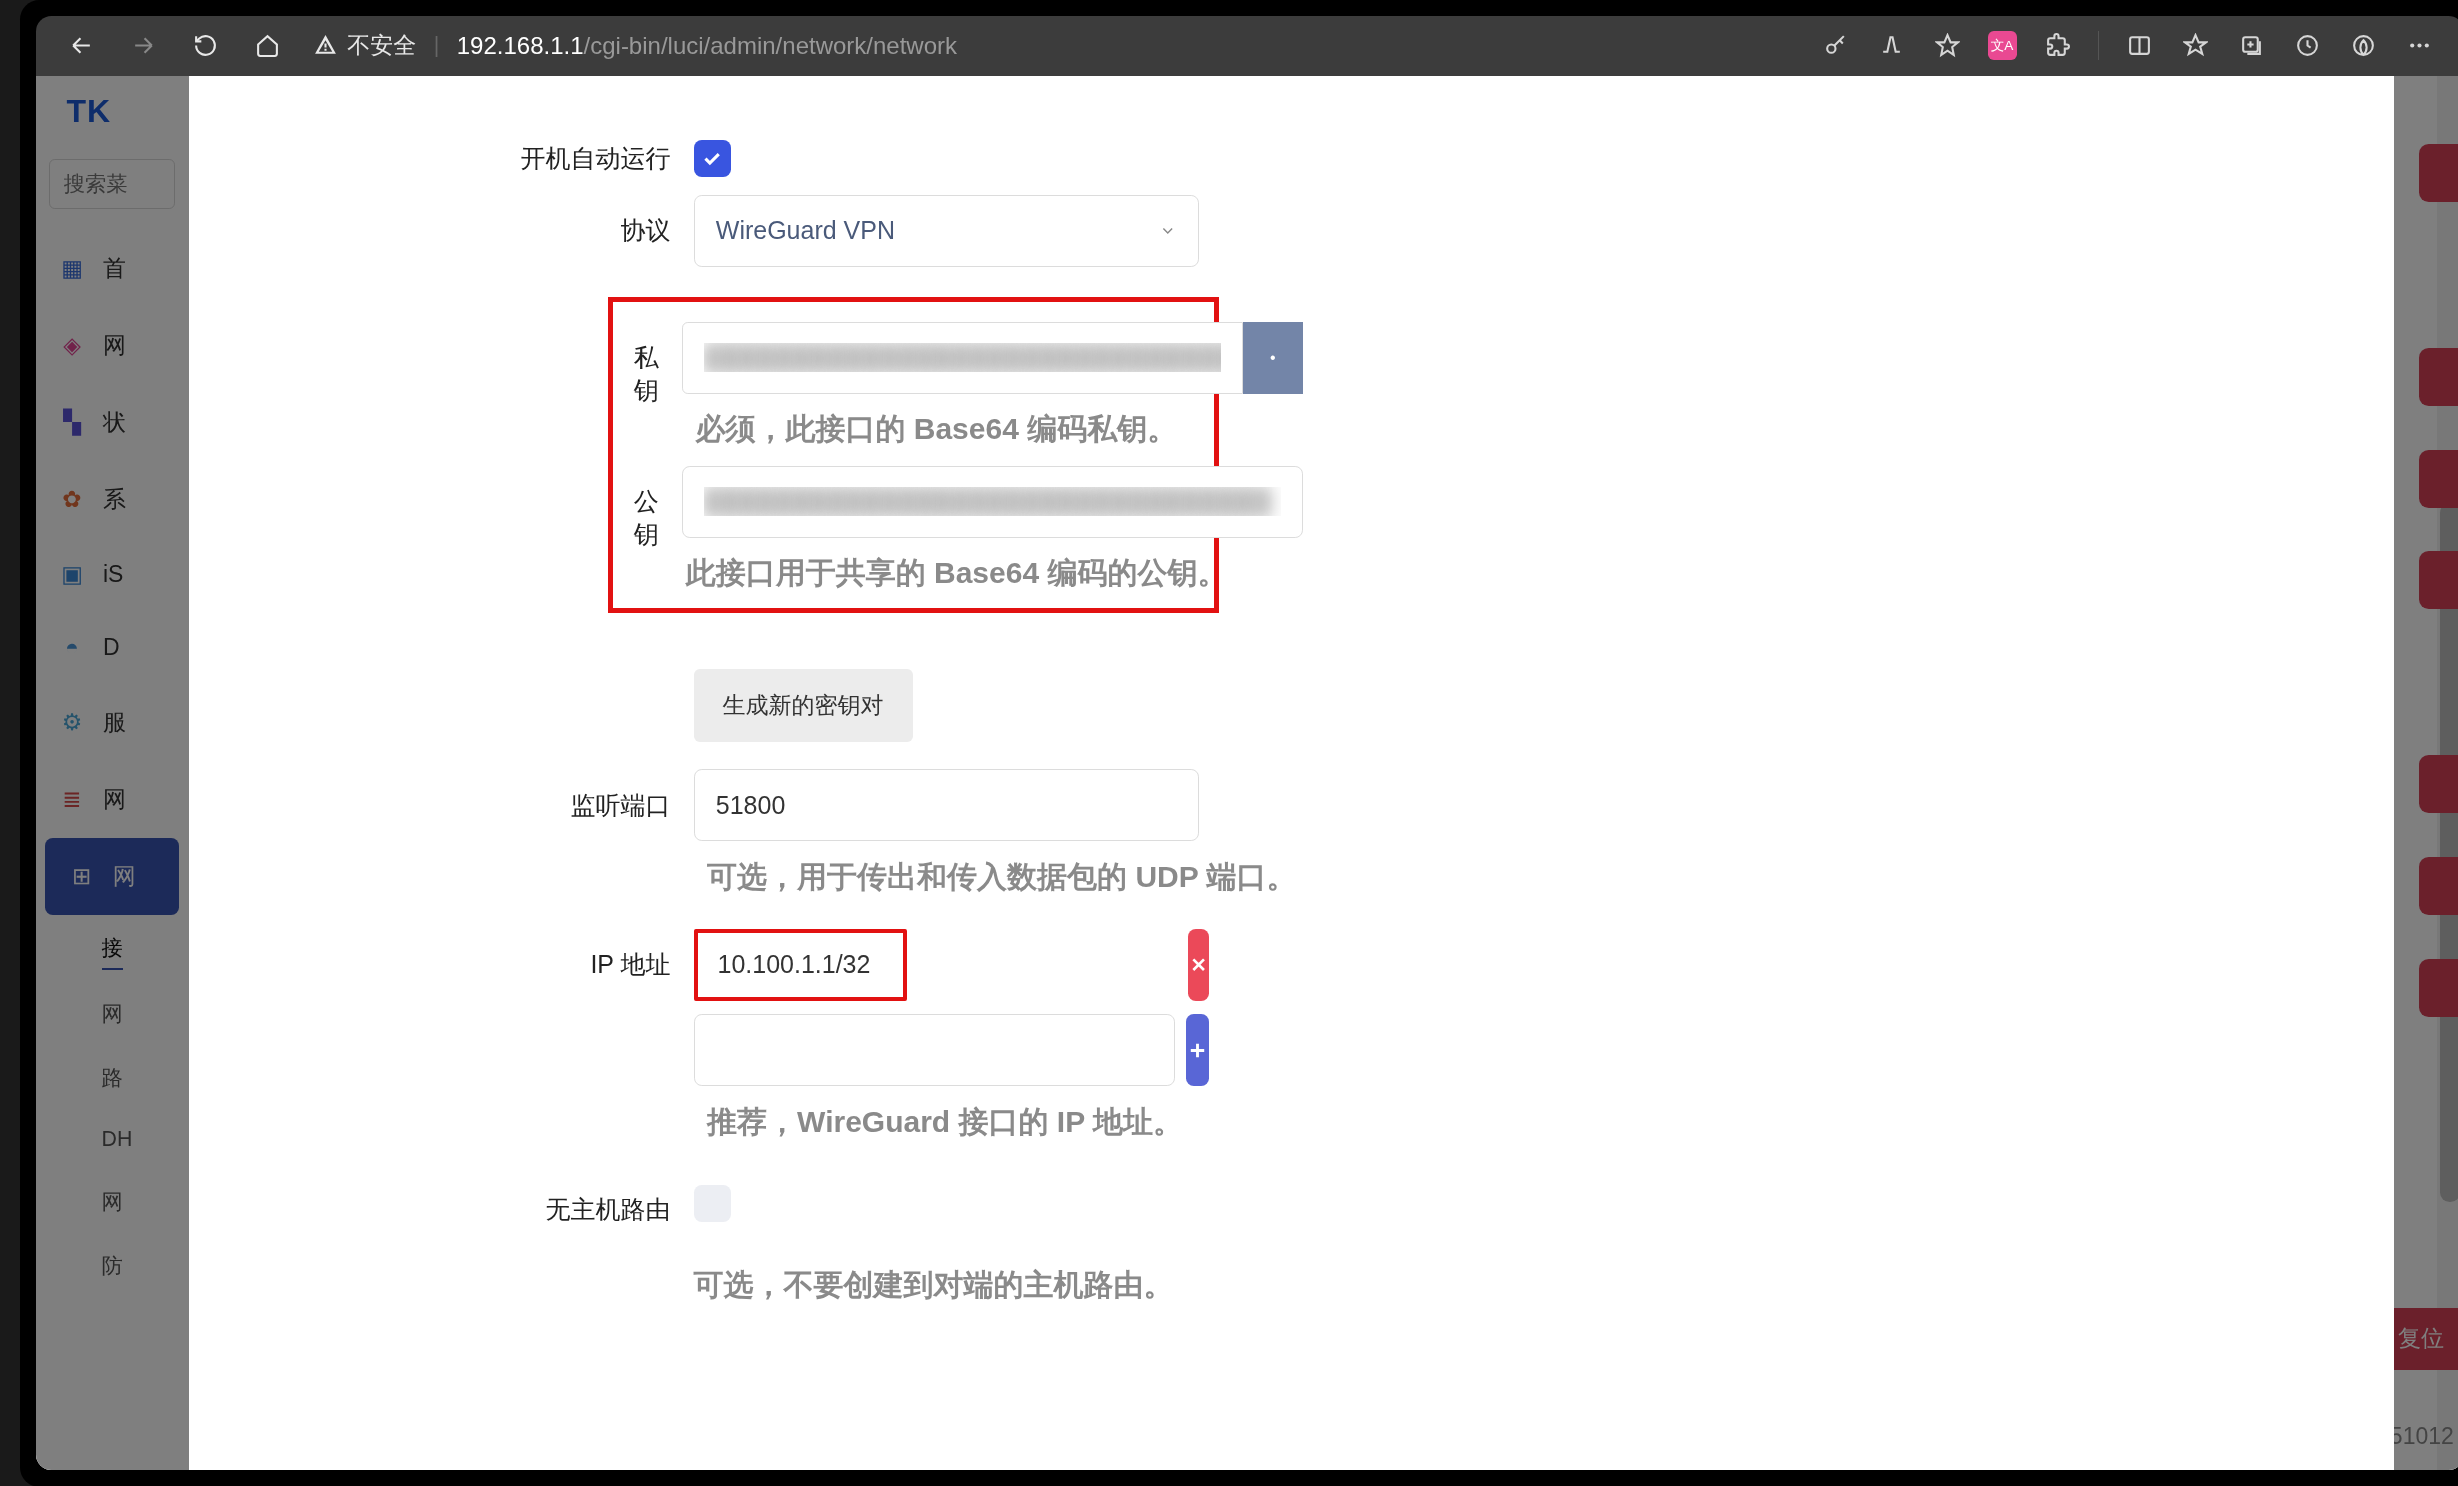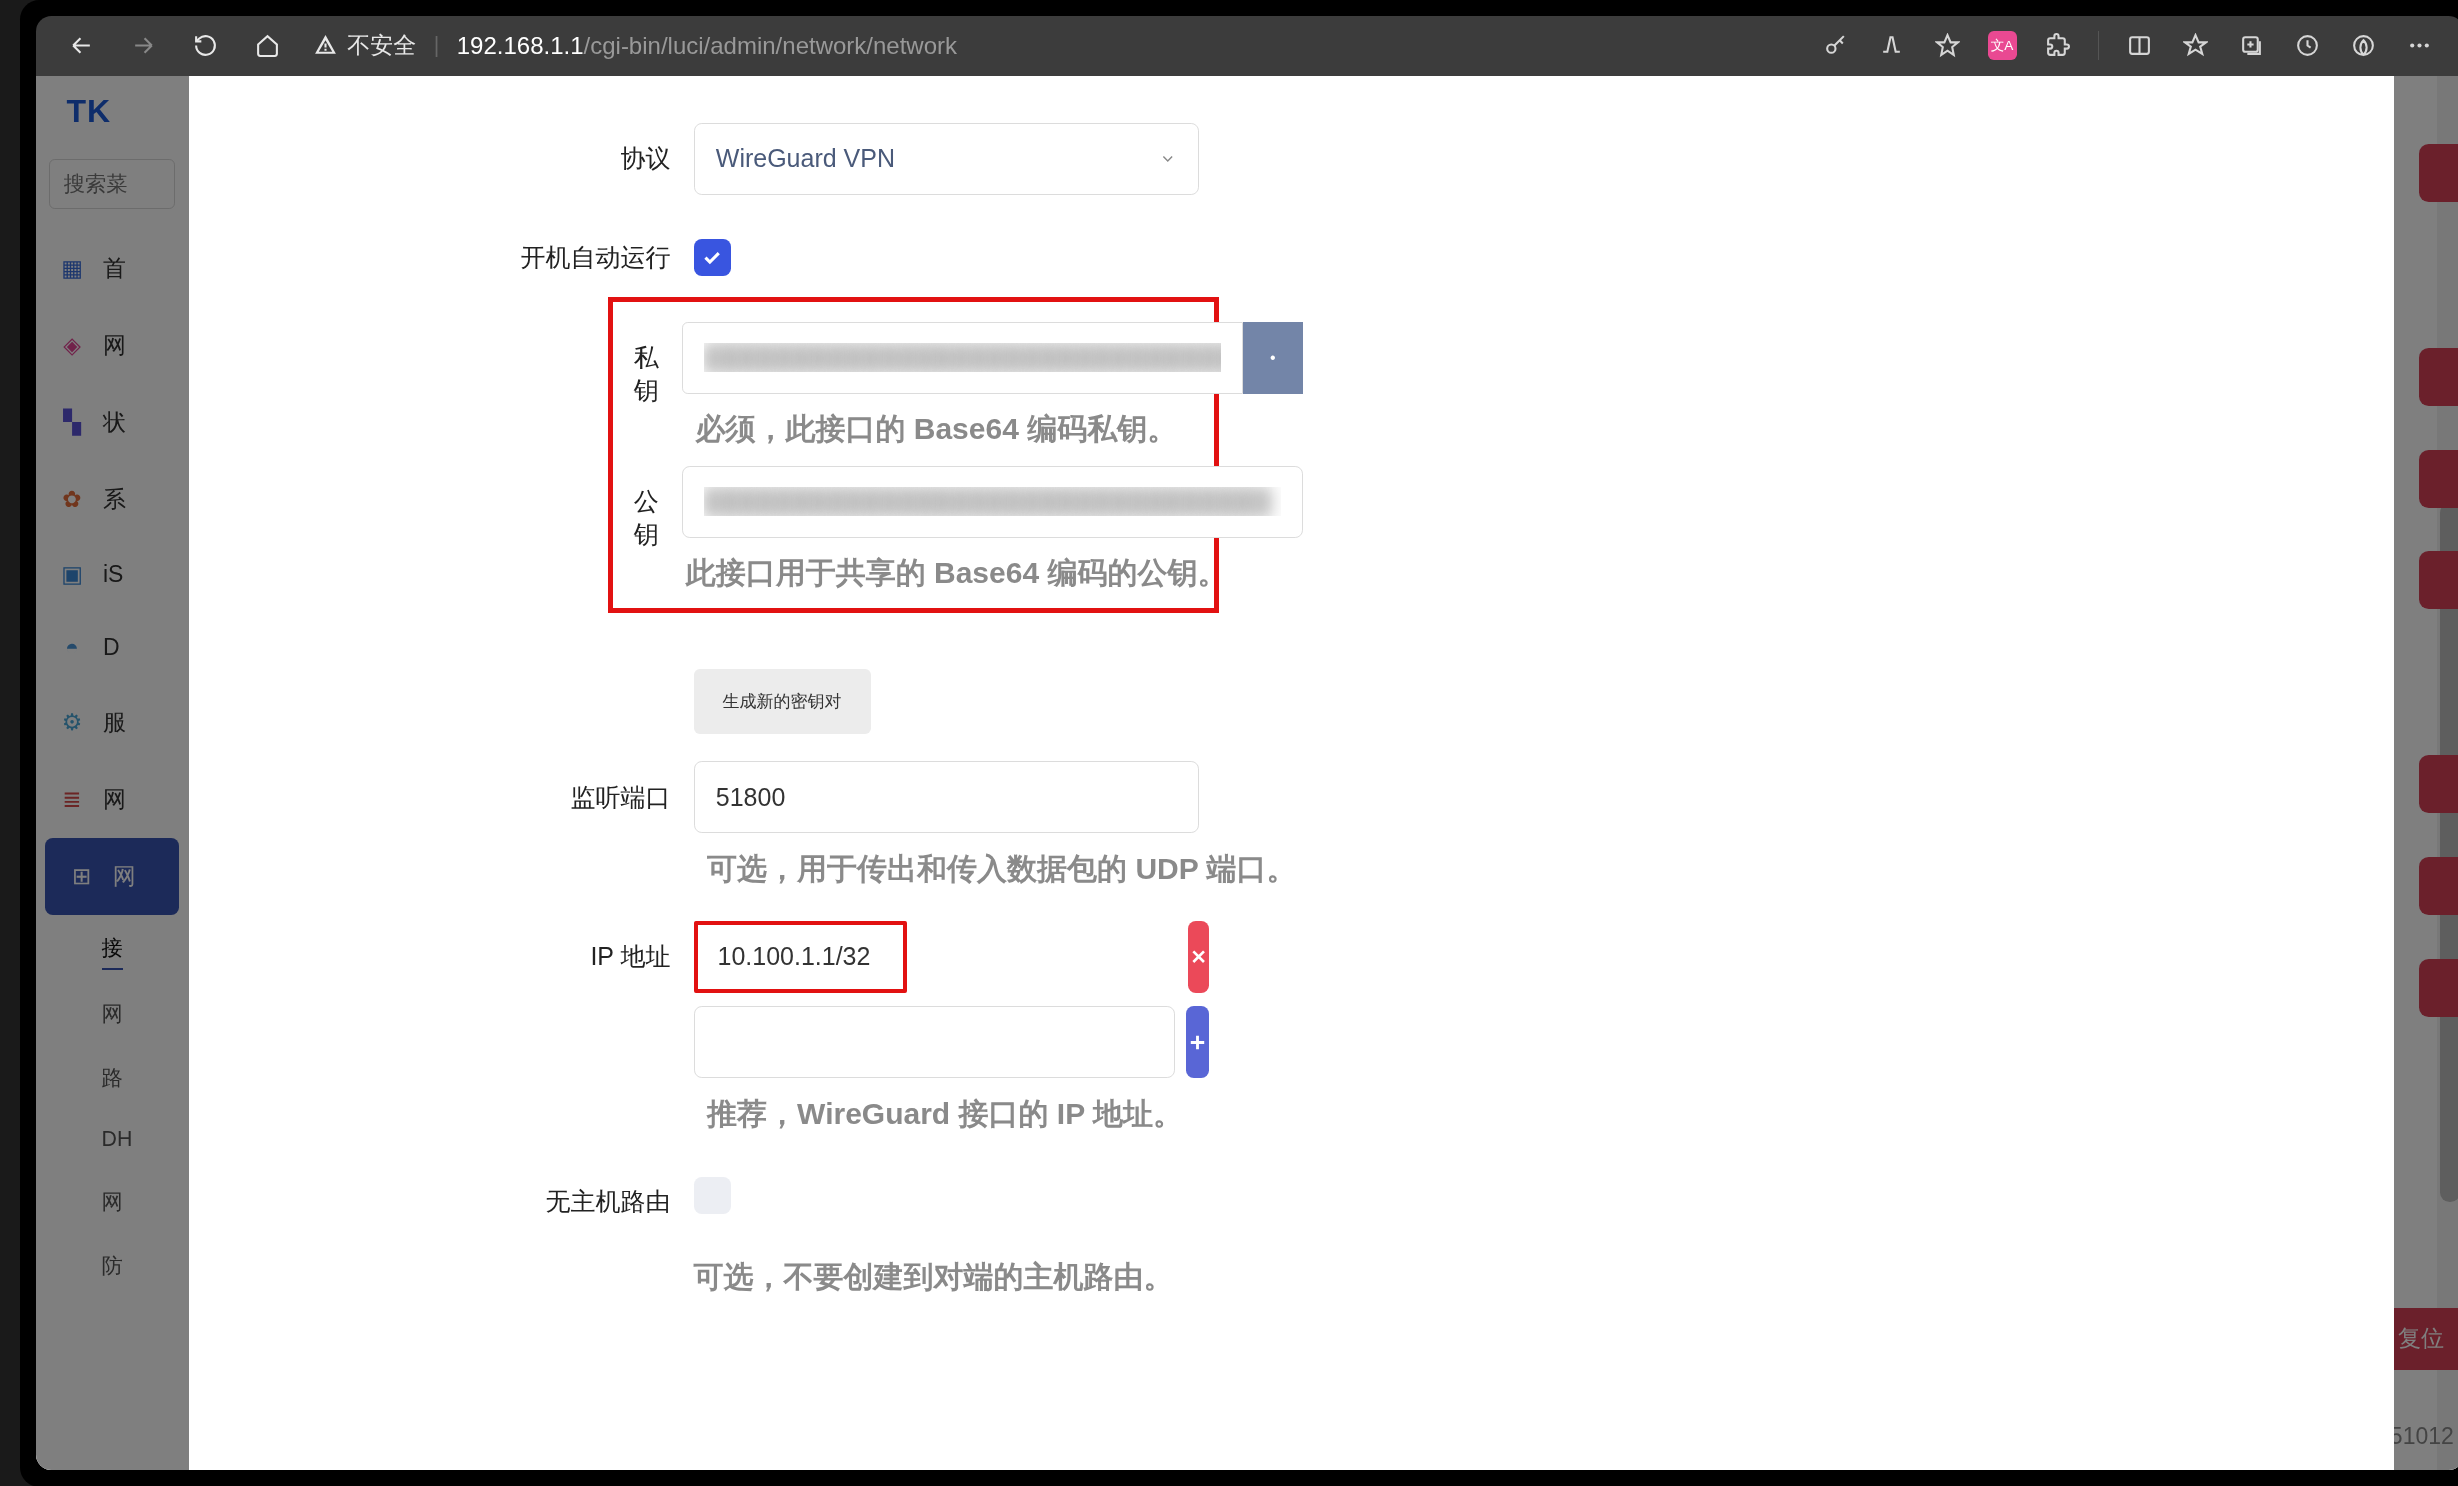--- a/index.html
+++ b/index.html
@@ -264,6 +264,17 @@
 <div class="modal">
   <div class="form">
 
+    <div class="row" style="margin-bottom:17.5px;">
+      <div class="label">开机自动运行</div>
+      <div class="control" style="padding-top:17.5px;">
+        <div class="checkbox checked">
+                <svg viewBox="0 0 24 24" fill="none" stroke="currentColor" stroke-width="3.5">
+                  <path d="M5 12l5 5L20 7"></path>
+                </svg>
+              </div>
+      </div>
+    </div>
+
     <div class="row">
       <div class="label">协议</div>
       <div class="control">
@@ -273,17 +284,6 @@
                     <path d="M6 9l6 6 6-6"></path>
                   </svg></span>
         </div>
-      </div>
-    </div>
-
-    <div class="row" style="margin-bottom:17.5px;">
-      <div class="label">开机自动运行</div>
-      <div class="control" style="padding-top:17.5px;">
-        <div class="checkbox checked">
-                <svg viewBox="0 0 24 24" fill="none" stroke="currentColor" stroke-width="3.5">
-                  <path d="M5 12l5 5L20 7"></path>
-                </svg>
-              </div>
       </div>
     </div>
 

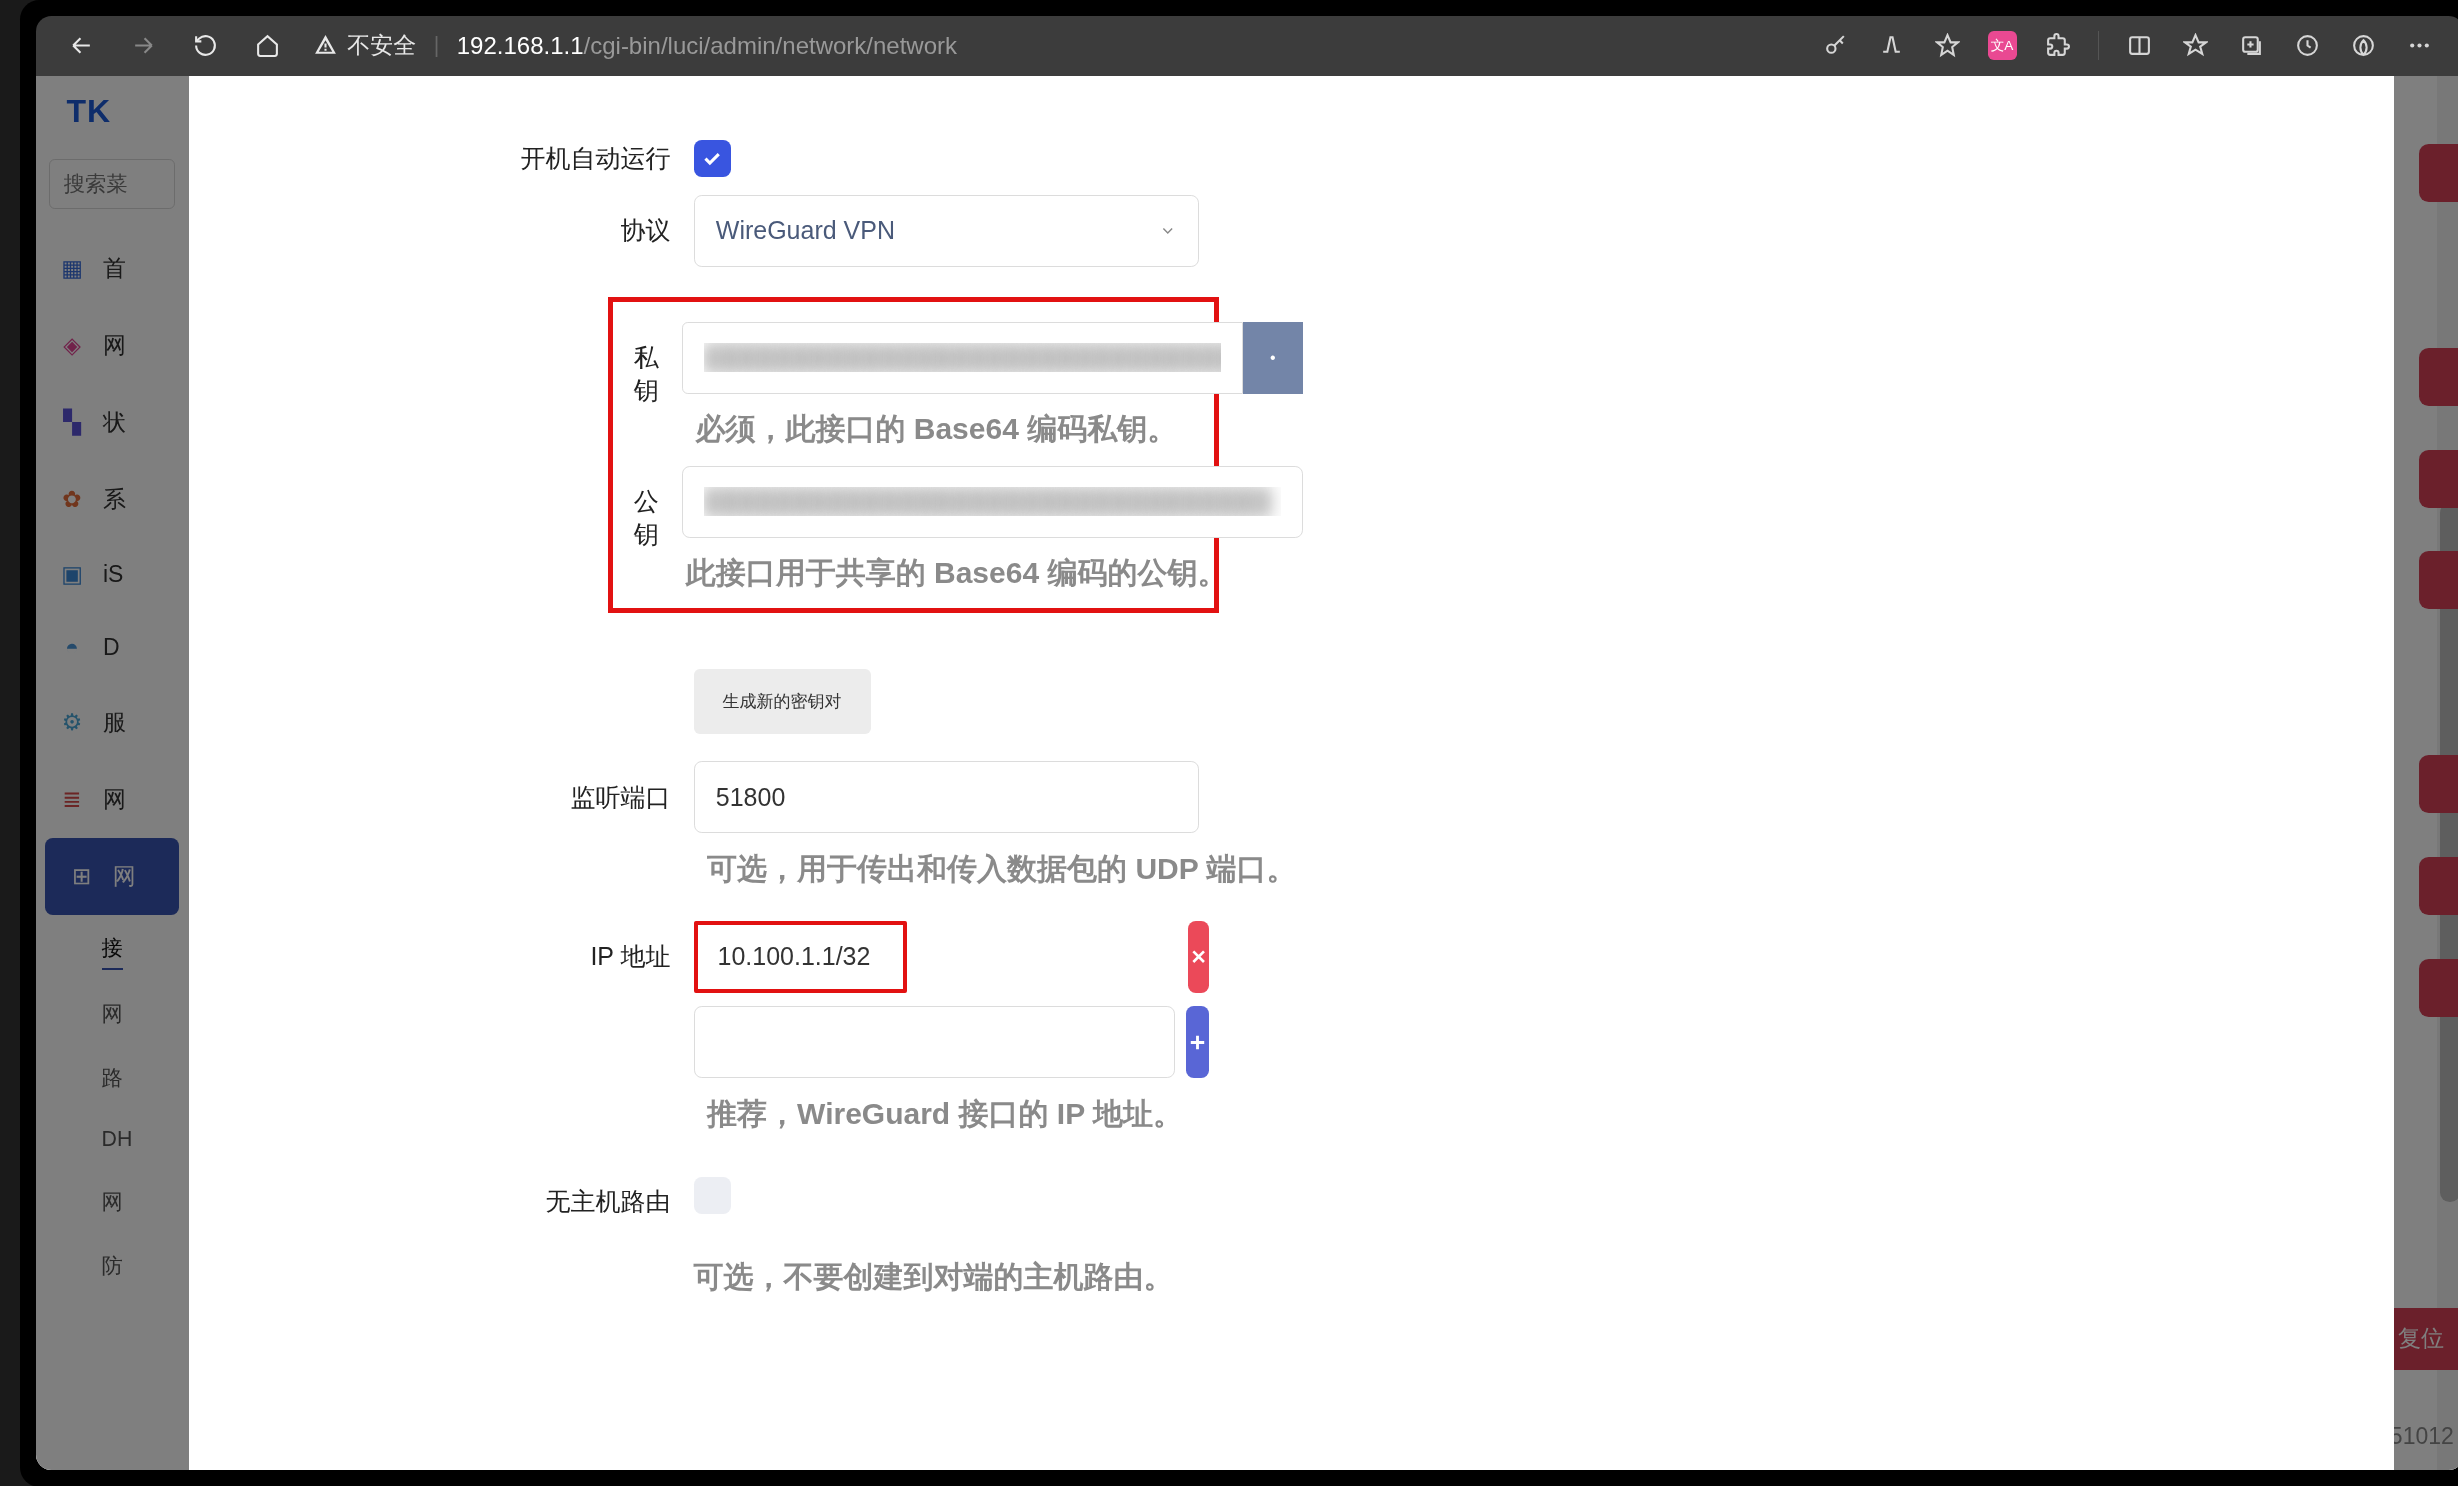--- a/index.html
+++ b/index.html
@@ -77,7 +77,7 @@
 .checkbox.checked svg { width: 21.3px; height: 21.3px; color: #fff; }
 .checkbox.unchecked { background: #eceef3; }
 .btn-box-sm { width: 60px; height: 72px; background: #7385a8; display: flex; align-items: center; justify-content: center; color: #fff; border-radius: 0; cursor: pointer; }
-.btn-gray { padding: 21.3px 29px; background: #ececec; border: none; border-radius: 5.8px; font-size: 17px; color: #333; cursor: pointer; }
+.btn-gray { padding: 21.3px 29px; background: #ececec; border: none; border-radius: 5.8px; font-size: 23px; color: #333; cursor: pointer; }
 .btn-red { width: 68px; height: 72px; background: #eb4959; display: flex; align-items: center; justify-content: center; color: #fff; border-radius: 7.8px; cursor: pointer; }
 .btn-blue { width: 68px; height: 72px; background: #5966d6; display: flex; align-items: center; justify-content: center; color: #fff; border-radius: 7.8px; cursor: pointer; }
 

